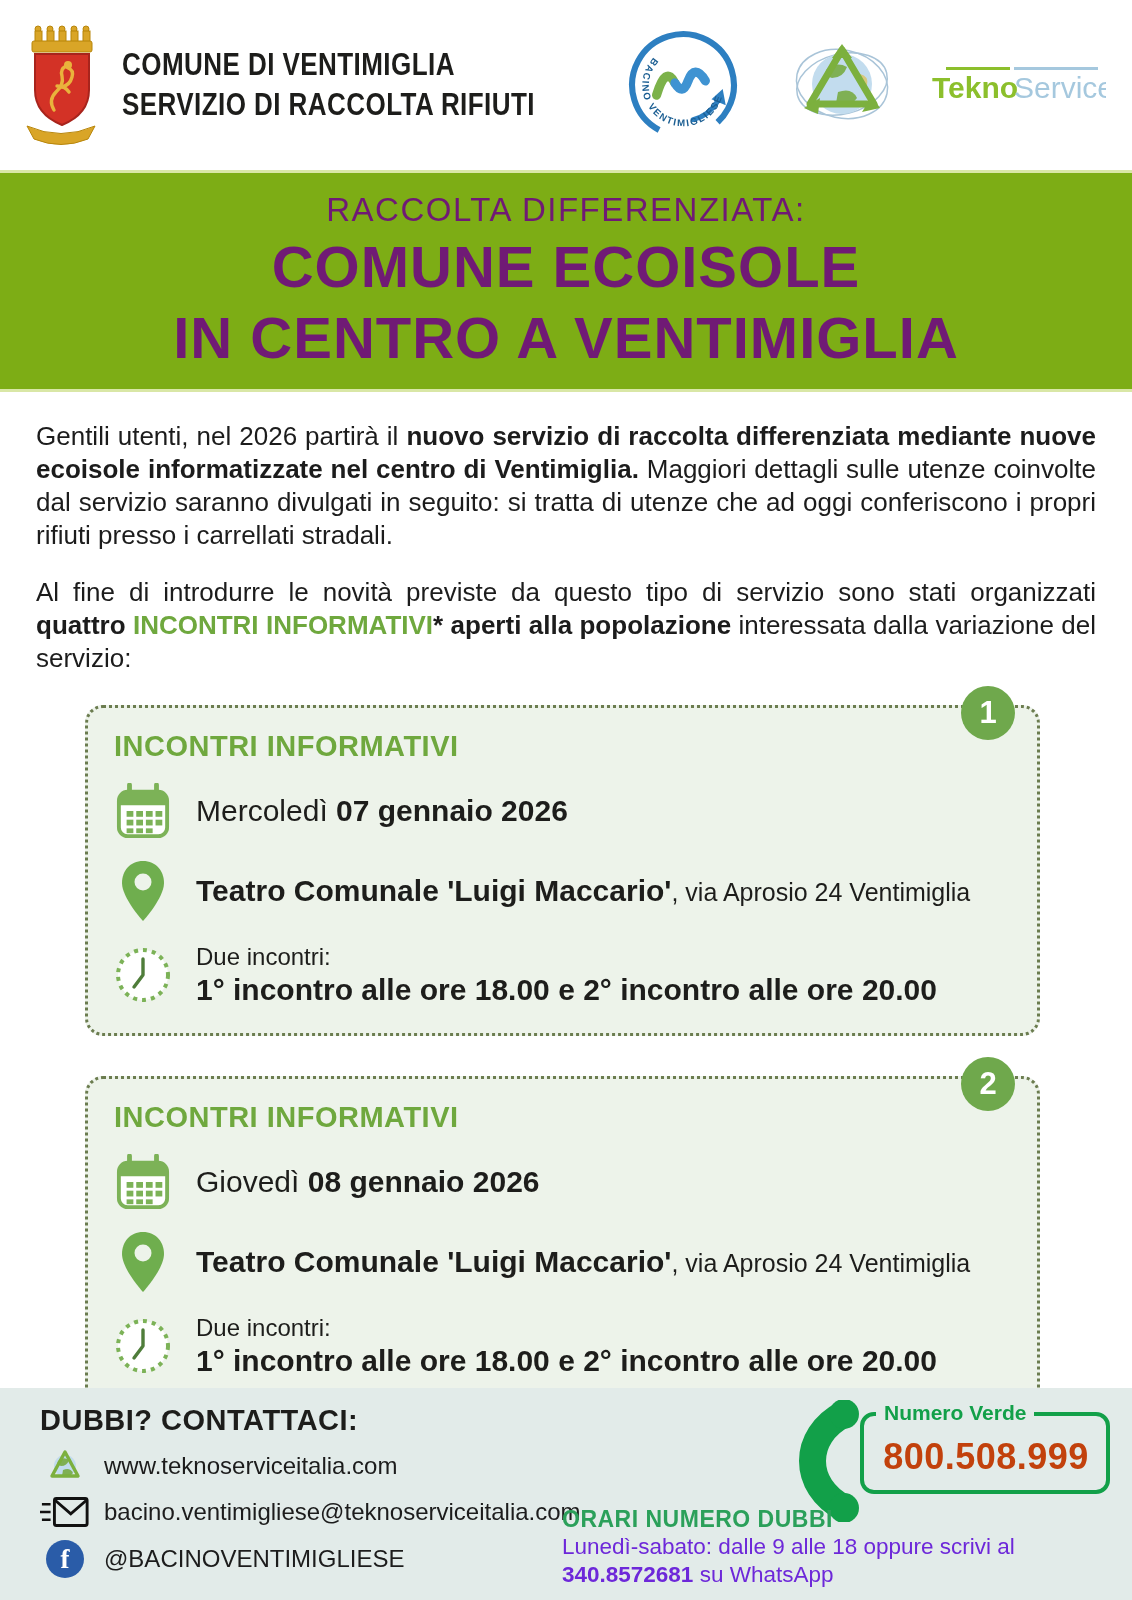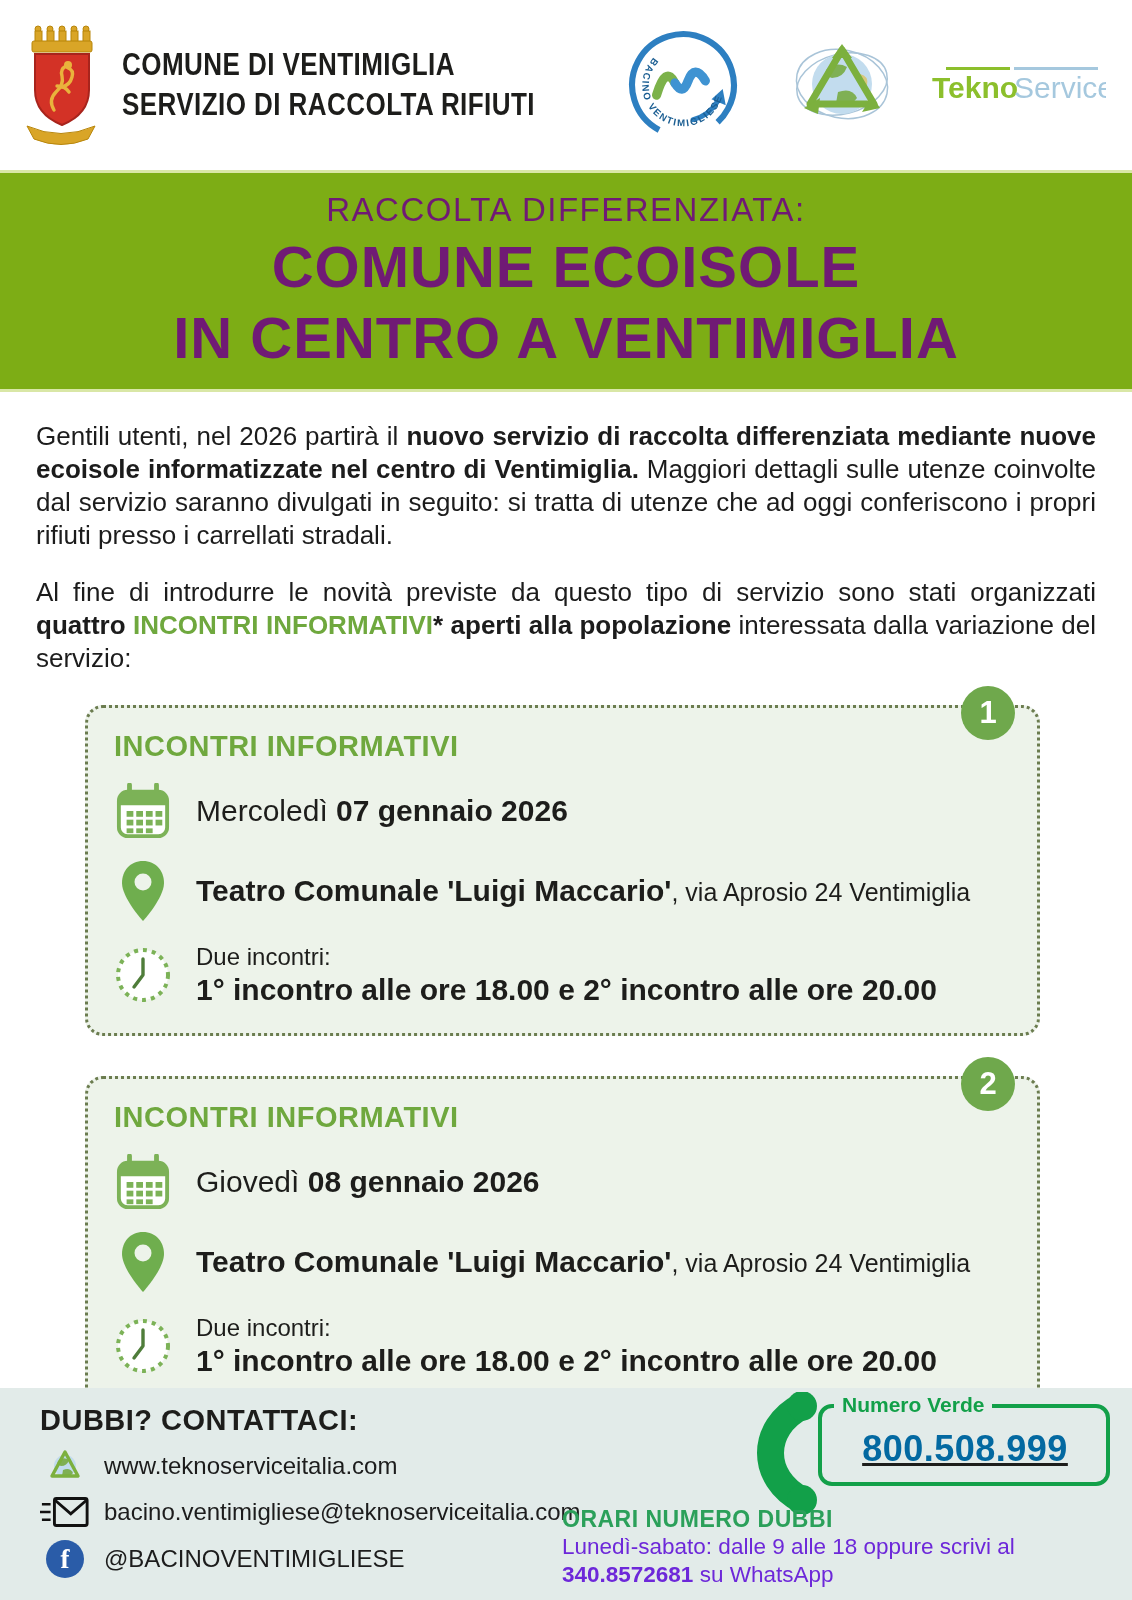--- a/index.html
+++ b/index.html
@@ -62,7 +62,7 @@
                display:flex; align-items:center; justify-content:center;
                font-size:27px; font-weight:700; font-family:"Liberation Serif", serif; }
 
-  .nv { position:absolute; right:22px; top:16px; width:292px;text-decoration:underline; }
+  .nv { position:absolute; right:22px; top:24px; width:250px; }
   .nv-box { border:4px solid #12a049; border-radius:14px; padding:20px 10px 12px 12px; position:relative; }
   .nv-label { position:absolute; top:-15px; left:12px; background:#e2ebe9; padding:0 8px;
               color:#12a049; font-size:21px; font-weight:800; white-space:nowrap; }

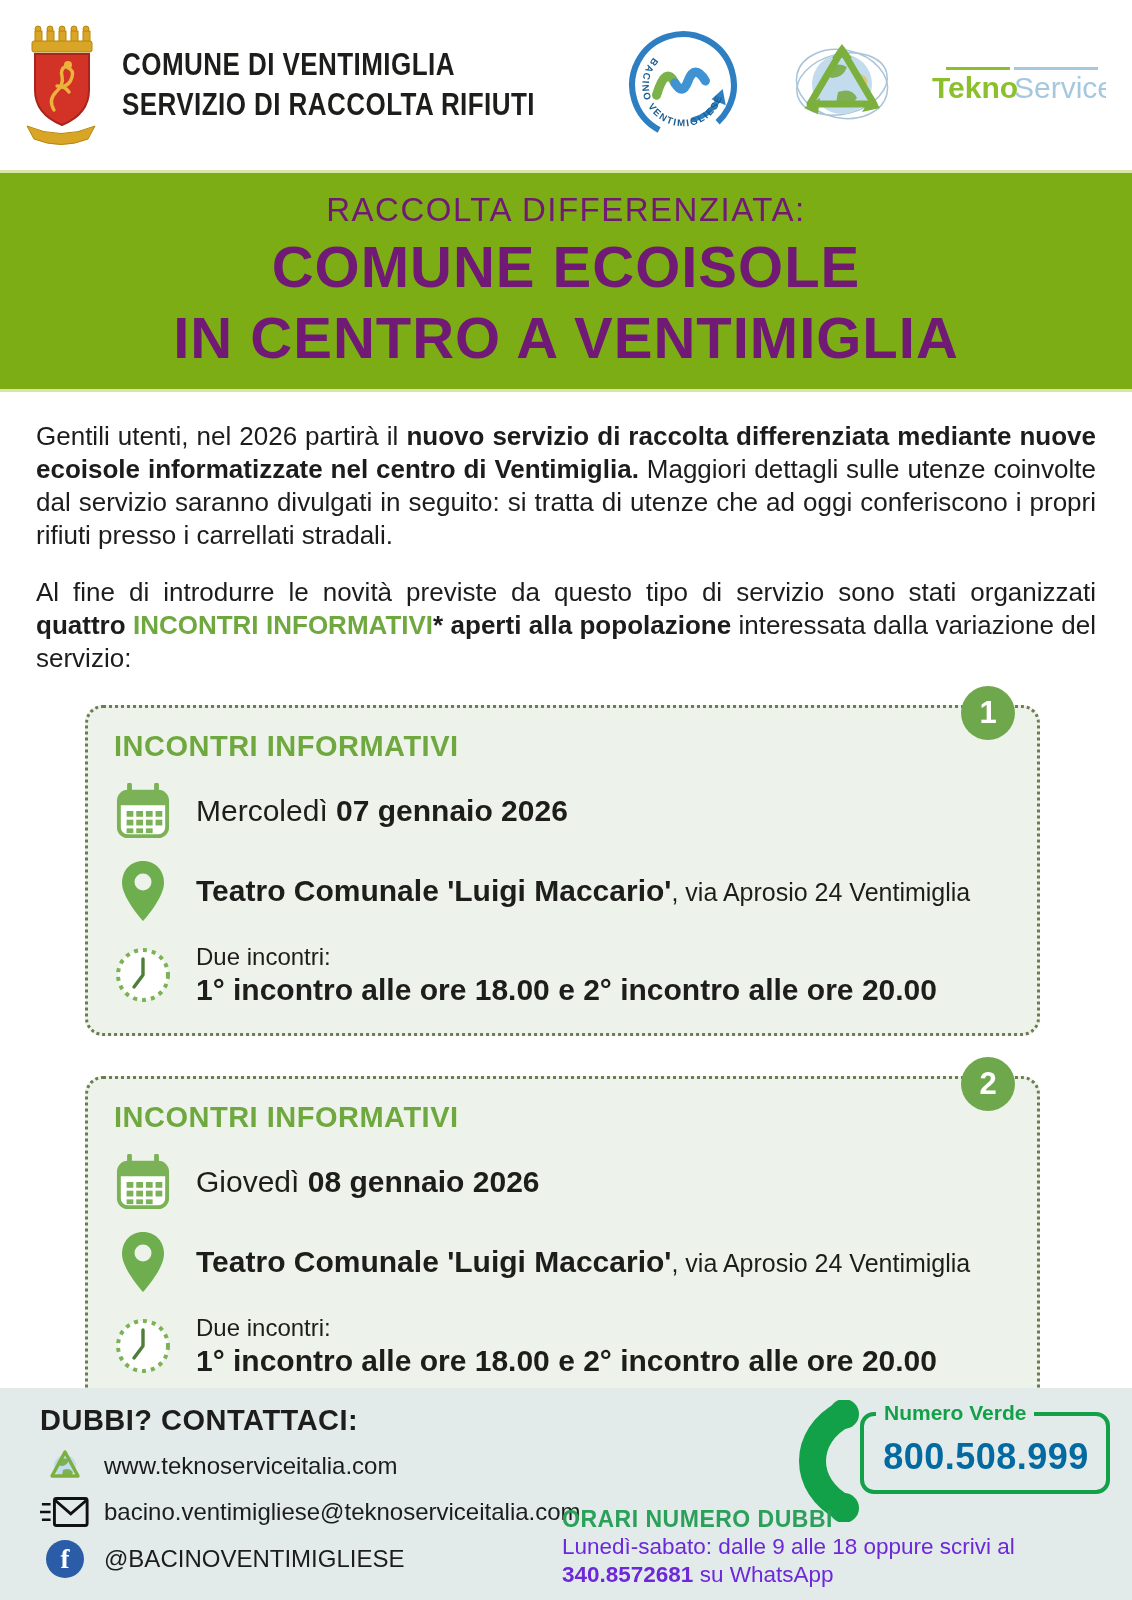--- a/index.html
+++ b/index.html
@@ -66,7 +66,7 @@
   .nv-box { border:4px solid #12a049; border-radius:14px; padding:20px 10px 12px 12px; position:relative; }
   .nv-label { position:absolute; top:-15px; left:12px; background:#e2ebe9; padding:0 8px;
               color:#12a049; font-size:21px; font-weight:800; white-space:nowrap; }
-  .nv-number { color:#0369a1; font-size:36px; font-weight:800; letter-spacing:.5px; text-align:center; }
+  .nv-number { color:#c2410c; font-size:36px; font-weight:800; letter-spacing:.5px; text-align:center; }
   .nv-phone { position:absolute; left:-74px; top:-12px; }
 
   .orari { position:absolute; left:562px; top:118px; width:548px; }

